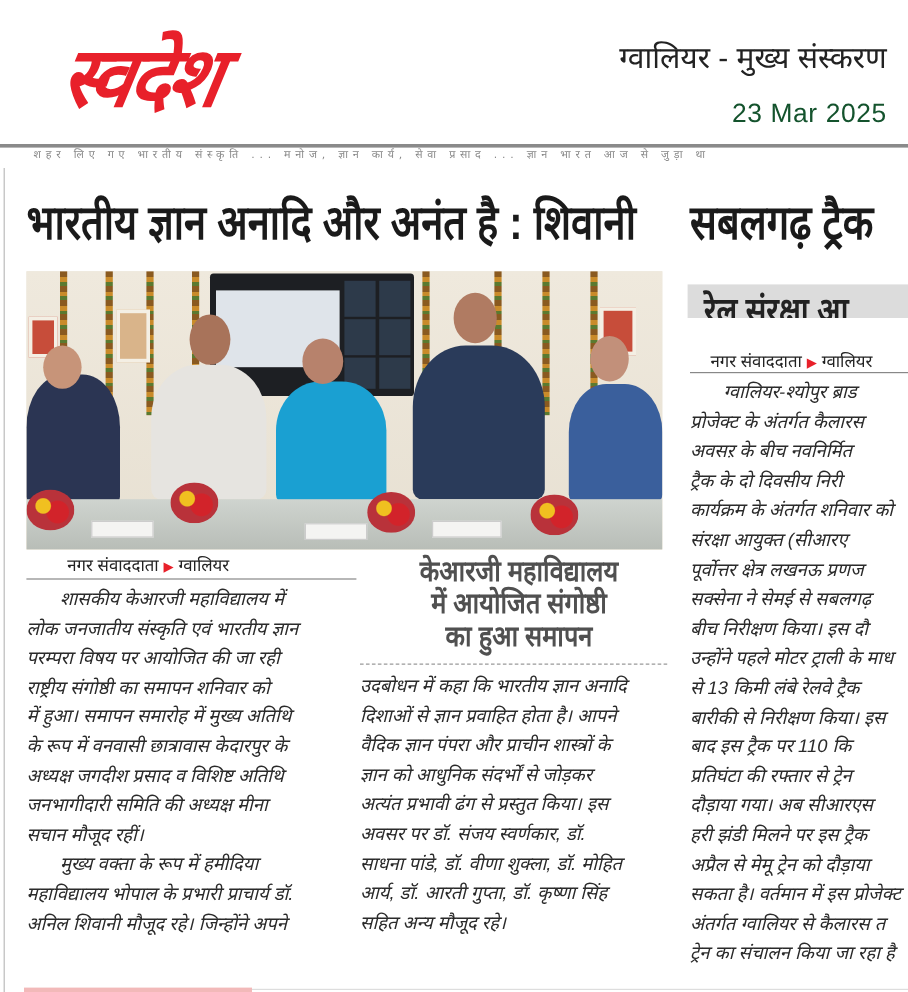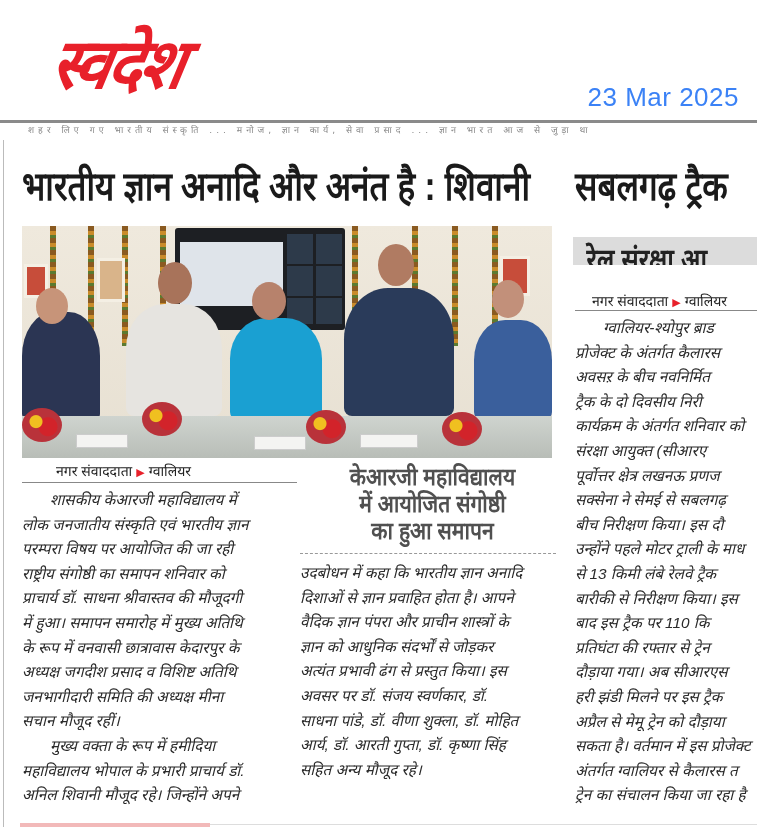--- a/index.html
+++ b/index.html
@@ -55,6 +55,7 @@
   <div class="logo">
     <span class="logo-text">स्वदेश</span>
   </div>
+  <div class="edition">ग्वालियर - मुख्य संस्करण</div>
   <div class="date">23 Mar 2025</div>
 </div>
 <div class="rule-top"></div>

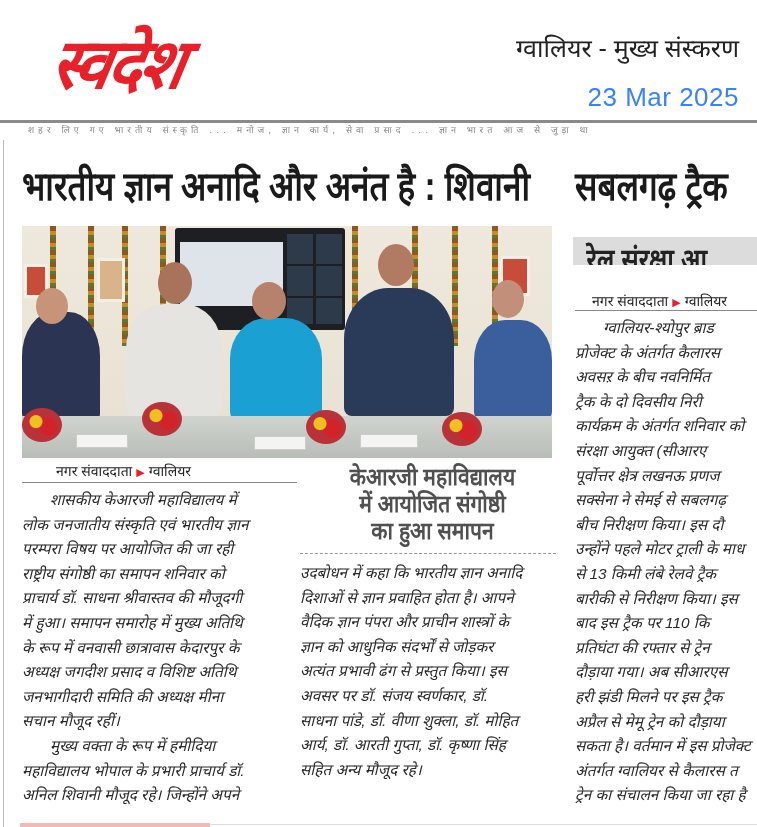--- a/index.html
+++ b/index.html
@@ -9,7 +9,7 @@
   .logo { position:absolute; left:52px; top:22px; width:345px; height:86px; }
   .logo-text { position:absolute; left:0; top:0; font-family:"DejaVu Sans", sans-serif; font-weight:bold; font-style:italic; font-size:66px; color:#e8202a; letter-spacing:-3px; transform:skewX(-10deg) scaleY(1.05); line-height:86px; white-space:nowrap; }
   .edition { position:absolute; right:18px; top:30px; font-family:"Liberation Sans", sans-serif; font-size:25px; color:#222; white-space:nowrap; }
-  .date { position:absolute; right:18px; top:82px; font-family:"Liberation Sans", sans-serif; font-size:26px; color:#3b82f6; letter-spacing:0.5px; }
+  .date { position:absolute; right:18px; top:82px; font-family:"Liberation Sans", sans-serif; font-size:22px; color:#14532d; letter-spacing:0.5px; }
   .rule-top { position:absolute; left:0; top:120px; width:757px; height:3px; background:#8a8a8a; }
 
   .cut-strip { position:absolute; left:0; top:123px; width:757px; height:14px; overflow:hidden; font-size:9px; color:#888; letter-spacing:4px; white-space:nowrap; padding-left:28px; line-height:14px; }

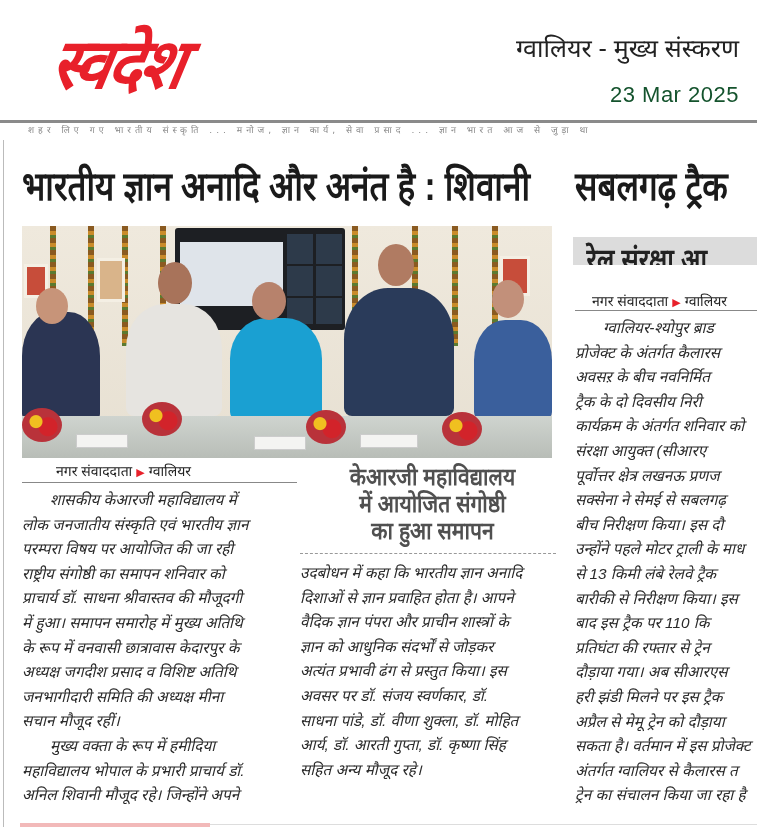--- a/index.html
+++ b/index.html
@@ -120,7 +120,6 @@
   <span class="line">लोक जनजातीय संस्कृति एवं भारतीय ज्ञान</span>
   <span class="line">परम्परा विषय पर आयोजित की जा रही</span>
   <span class="line">राष्ट्रीय संगोष्ठी का समापन शनिवार को</span>
-  <span class="line">प्राचार्य डॉ. साधना श्रीवास्तव की मौजूदगी</span>
   <span class="line">में हुआ। समापन समारोह में मुख्य अतिथि</span>
   <span class="line">के रूप में वनवासी छात्रावास केदारपुर के</span>
   <span class="line">अध्यक्ष जगदीश प्रसाद व विशिष्ट अतिथि</span>

